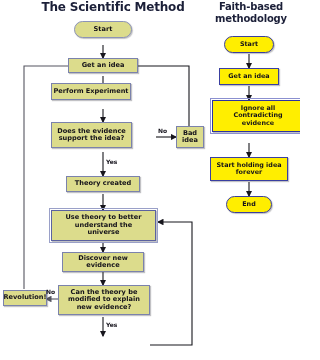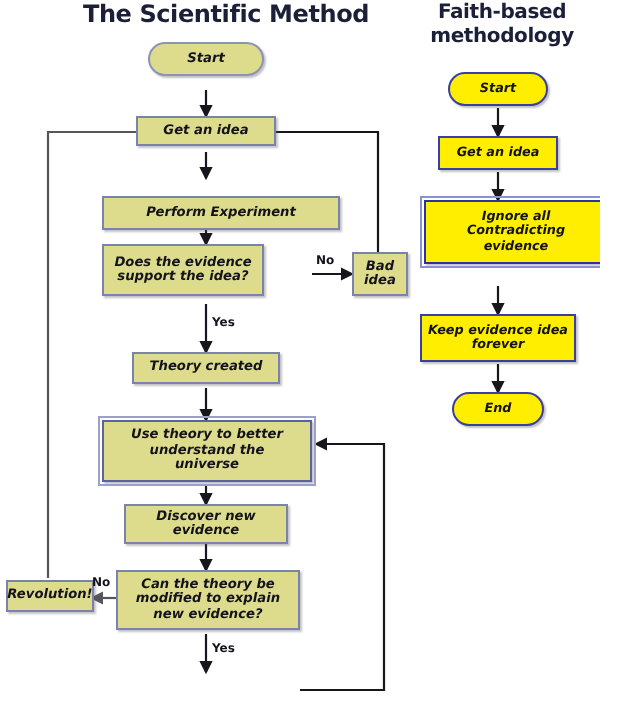--- a/index.html
+++ b/index.html
@@ -33,7 +33,6 @@
     color:#14121a;
     line-height:1.12;
     z-index:3;
-    font-style:italic;
   }
   
   .sci{

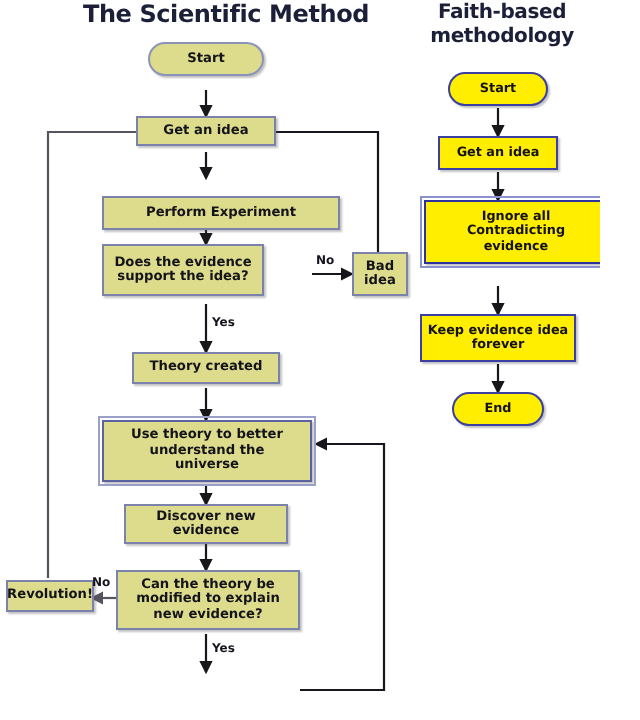--- a/index.html
+++ b/index.html
@@ -131,7 +131,7 @@
 
   <div class="node sci" style="left:68px;top:58px;width:70px;height:15px;">Get an idea</div>
 
-  <div class="node sci" style="left:51px;top:98px;width:119px;height:17px;">Perform Experiment</div>
+  <div class="node sci" style="left:51px;top:83px;width:80px;height:17px;">Perform Experiment</div>
 
   <div class="node sci" style="left:51px;top:122px;width:81px;height:26px;">
     <span>

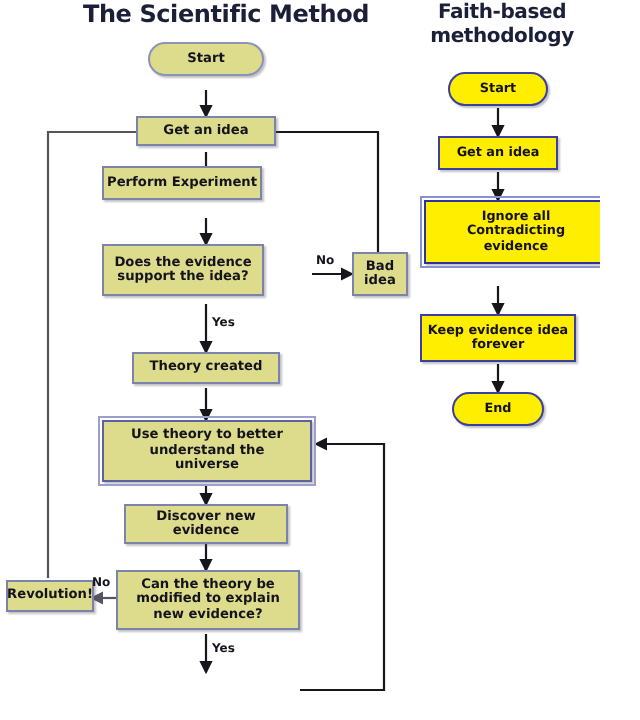--- a/index.html
+++ b/index.html
@@ -194,7 +194,7 @@
 
   <div class="node faith" style="left:210px;top:157px;width:78px;height:24px;">
     <span>
-      <span>Keep evidence idea</span><br>
+      <span>Start holding idea</span><br>
       <span>forever</span>
     </span>
   </div>

